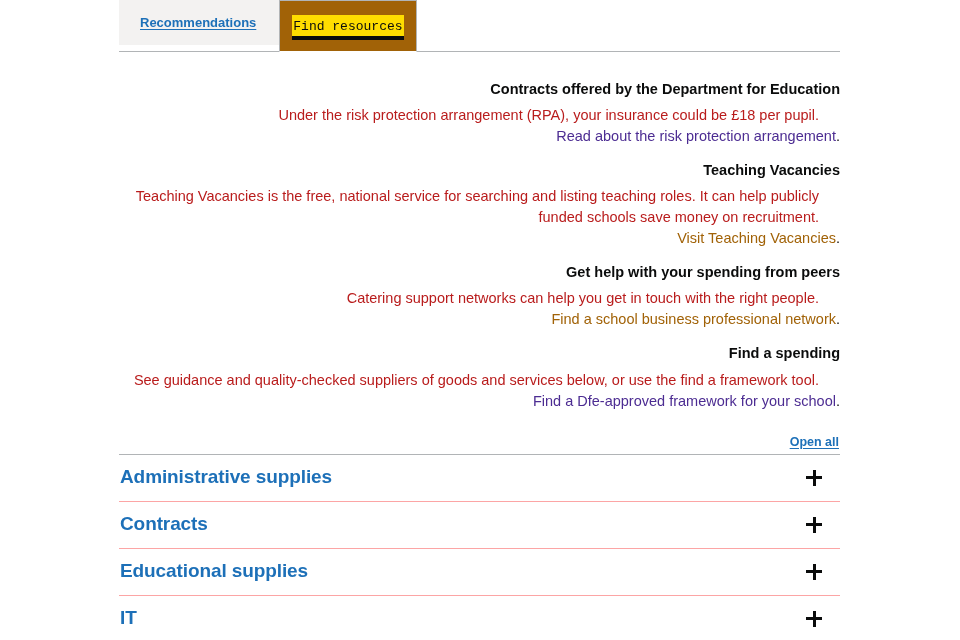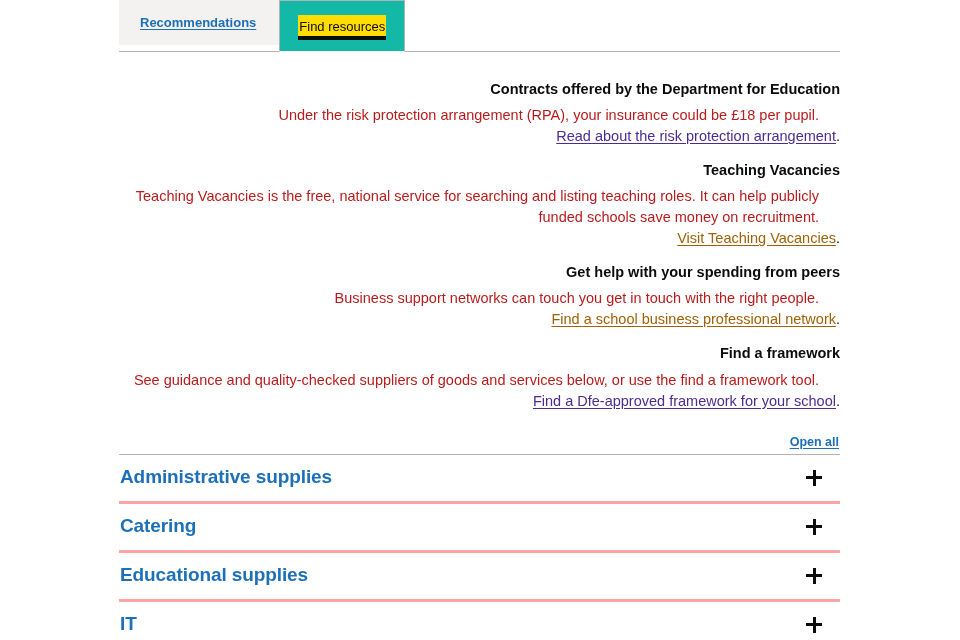--- a/index.html
+++ b/index.html
@@ -73,14 +73,15 @@
     cursor: pointer;
   }
   .tab-active {
-    background: #14b8a6;
+    background: #a16207;
     border: 1px solid #b1b4b6;
     border-bottom: 1px solid #ffffff;
-    padding: 0 18px;
+    padding: 0 12px;
     height: 52px;
     margin-bottom: 0;
     position: relative;
     z-index: 3;
+    font-family: Liberation Mono, monospace;
   }
   .tab-active .tab-link-focus {
     display: inline-block;

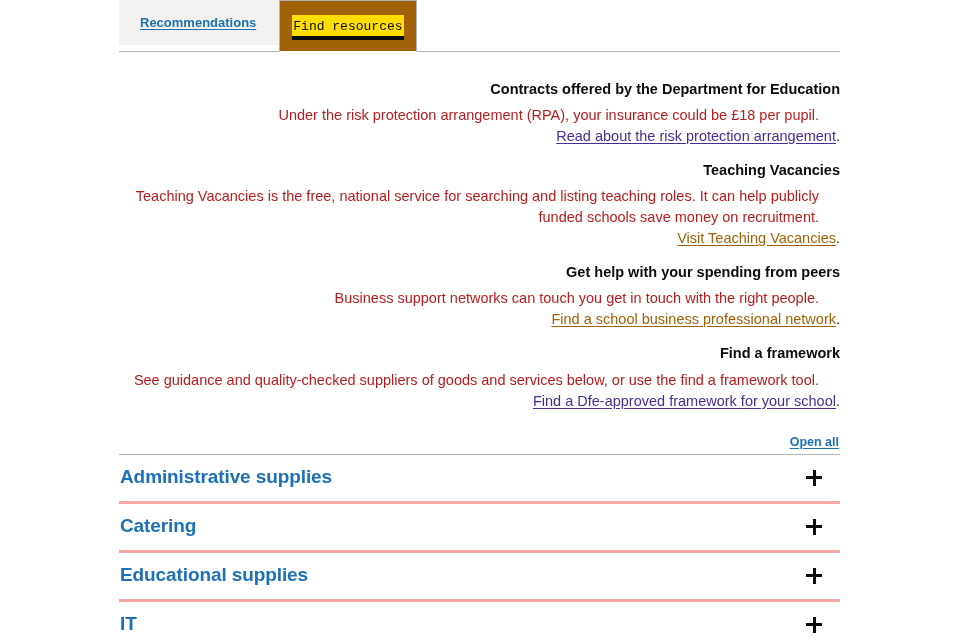--- a/index.html
+++ b/index.html
@@ -129,7 +129,6 @@
     color: #0b0c0c;
   }
   a.gov-link {
-    text-decoration: underline;
     text-underline-offset: 2px;
     cursor: pointer;
   }

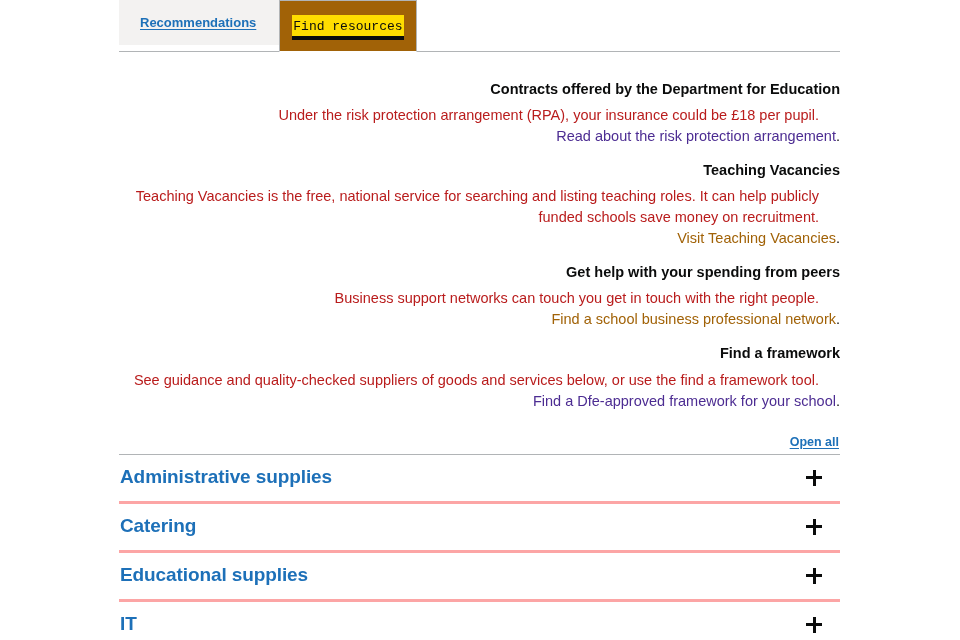--- a/index.html
+++ b/index.html
@@ -229,7 +229,7 @@
 
     <div class="resource-block">
       <h2 class="rb-heading">Get help with your spending from peers</h2>
-      <p class="rb-body">Business support networks can touch you get in touch with the right people.</p>
+      <p class="rb-body">Catering support networks can help you get in touch with the right people.</p>
       <p class="rb-linkline"><a class="gov-link link-blue">Find a school business professional network</a><span>.</span></p>
     </div>
 

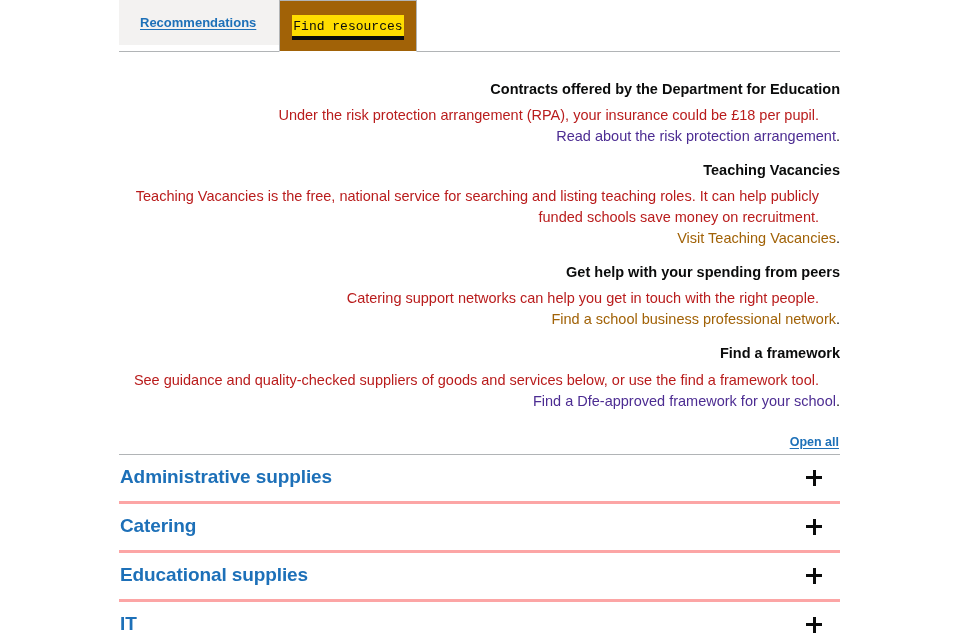--- a/index.html
+++ b/index.html
@@ -234,7 +234,7 @@
     </div>
 
     <div class="resource-block">
-      <h2 class="rb-heading">Find a framework</h2>
+      <h2 class="rb-heading">Find a spending</h2>
       <p class="rb-body">See guidance and quality-checked suppliers of goods and services below, or use the find a framework tool.</p>
       <p class="rb-linkline"><a class="gov-link link-visited">Find a Dfe-approved framework for your school</a><span>.</span></p>
     </div>

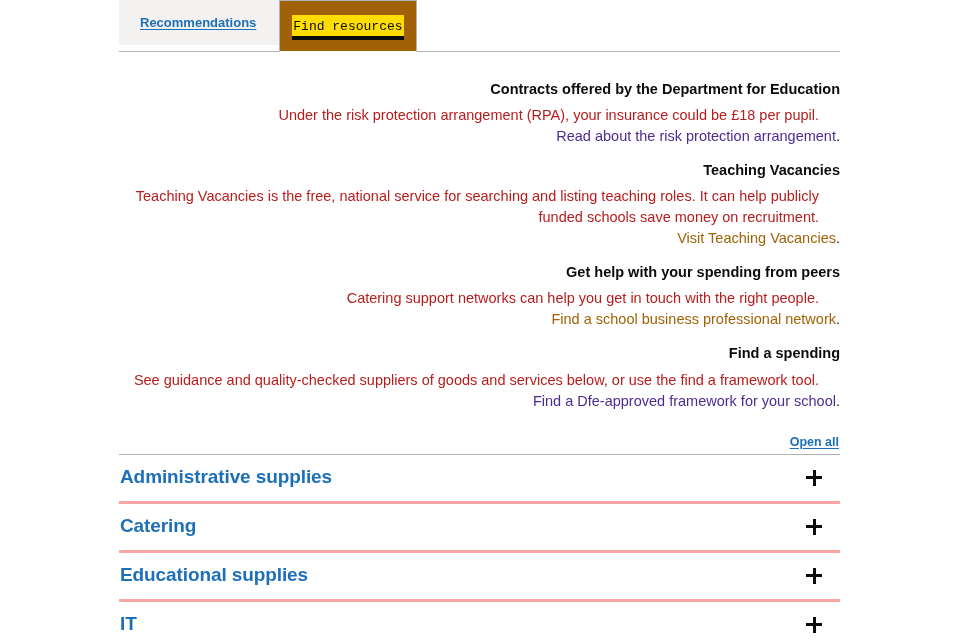--- a/index.html
+++ b/index.html
@@ -156,7 +156,7 @@
     border-top: 1px solid #b1b4b6;
   }
   .accordion-section {
-    border-bottom: 3px solid #fca5a5;
+    border-bottom: 1px solid #fca5a5;
   }
   .accordion-header {
     display: flex;

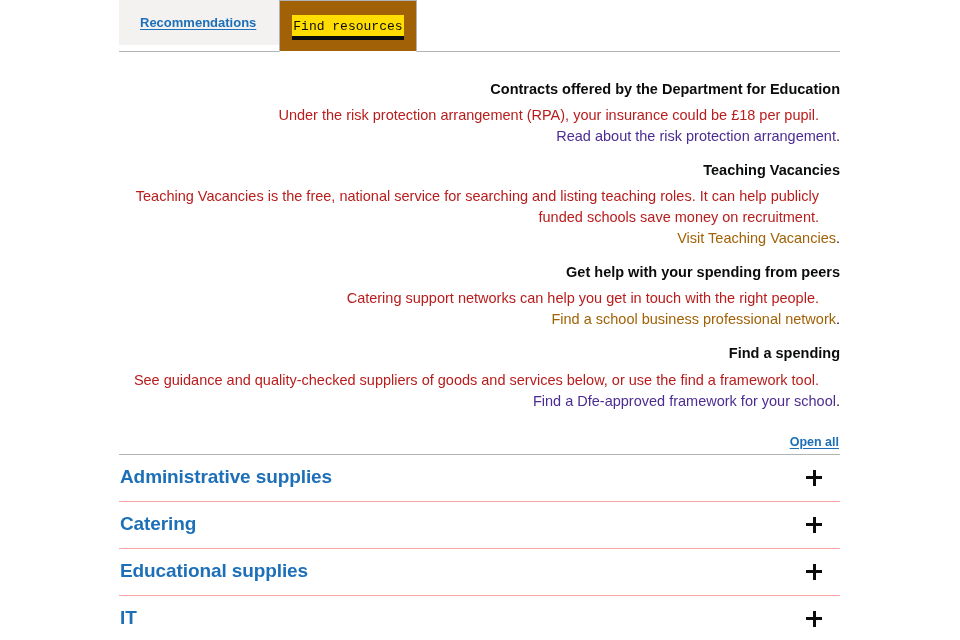--- a/index.html
+++ b/index.html
@@ -254,7 +254,7 @@
 
       <div class="accordion-section">
         <div class="accordion-header">
-          <span class="accordion-title">Catering</span>
+          <span class="accordion-title">Contracts</span>
           <span class="accordion-toggle"></span>
         </div>
       </div>

